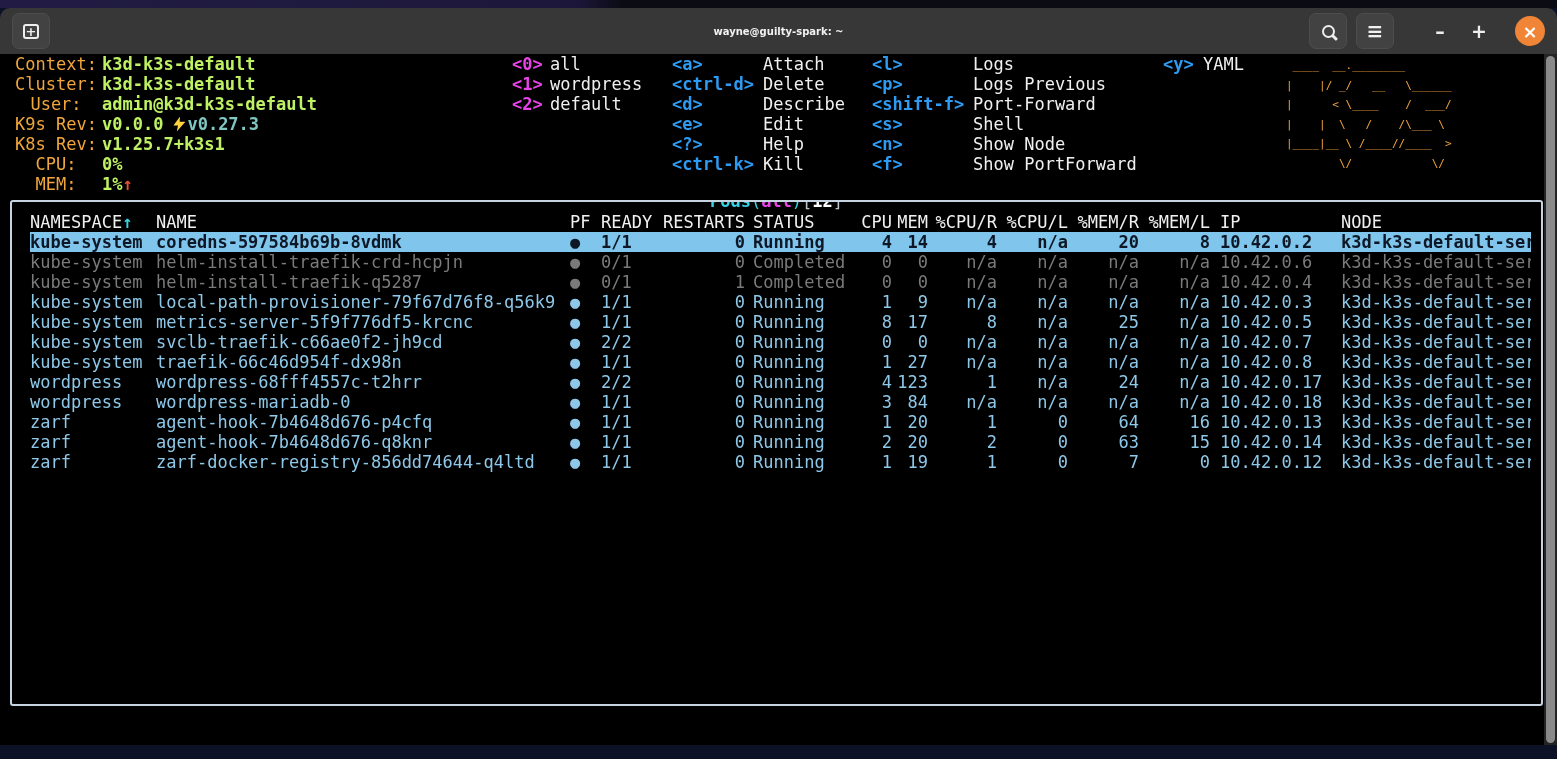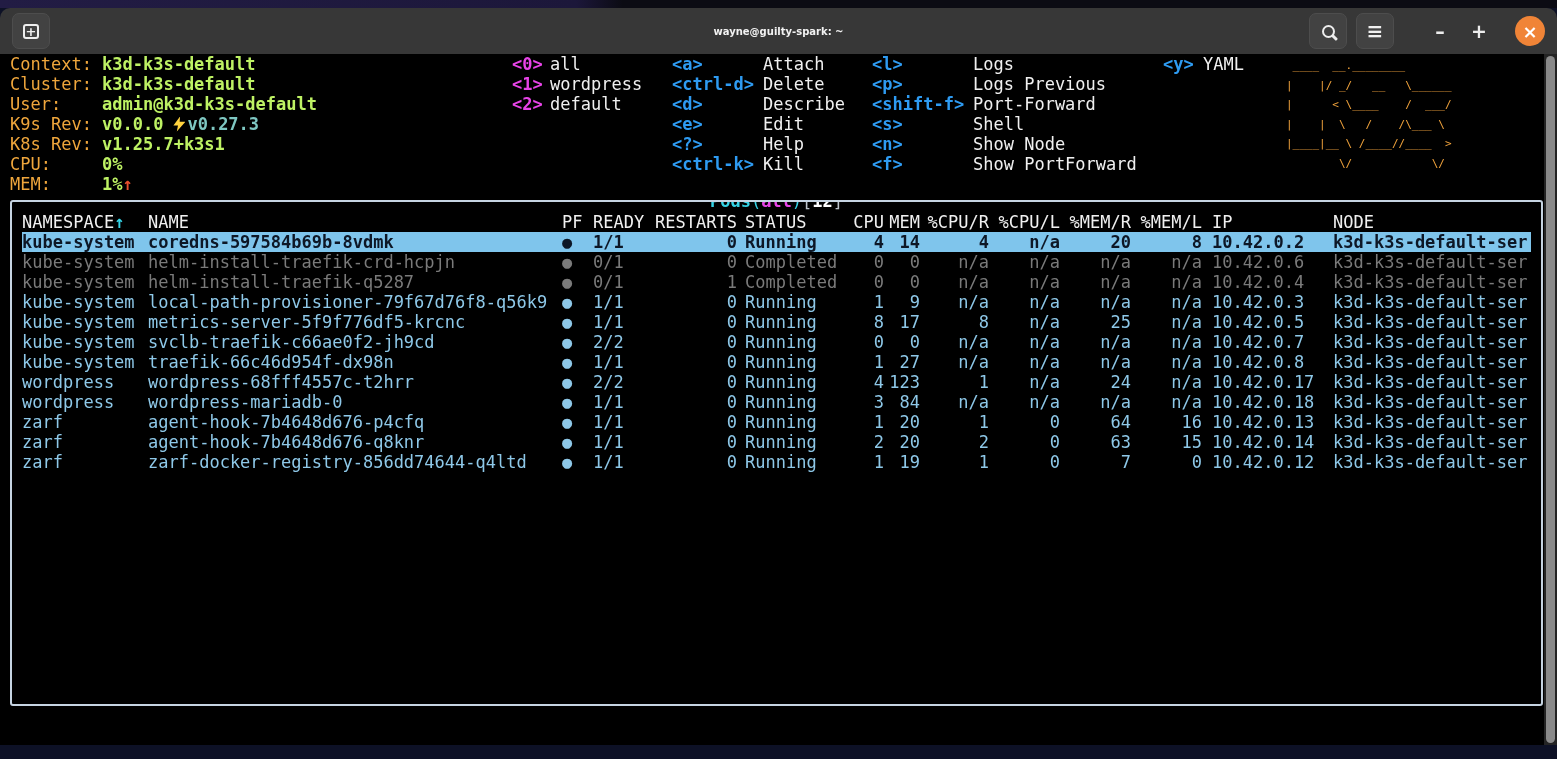--- a/index.html
+++ b/index.html
@@ -40,7 +40,7 @@
   .blk { position:absolute; top:0; }
   .cluster-info { left:10px; }
   .info-row { display:flex; height:20px; line-height:20px; white-space:pre; }
-  .info-label { width:92px; color:#efa63c; }
+  .info-label { width:92px; color:#efa63c;text-align:center; }
   .info-value { color:#bef264; font-weight:bold; }
   .upgrade { color:#7ec7c2; font-weight:bold; }
   .bolt { width:12px; height:15px; background:#ffd23e; display:inline-block; align-self:center;

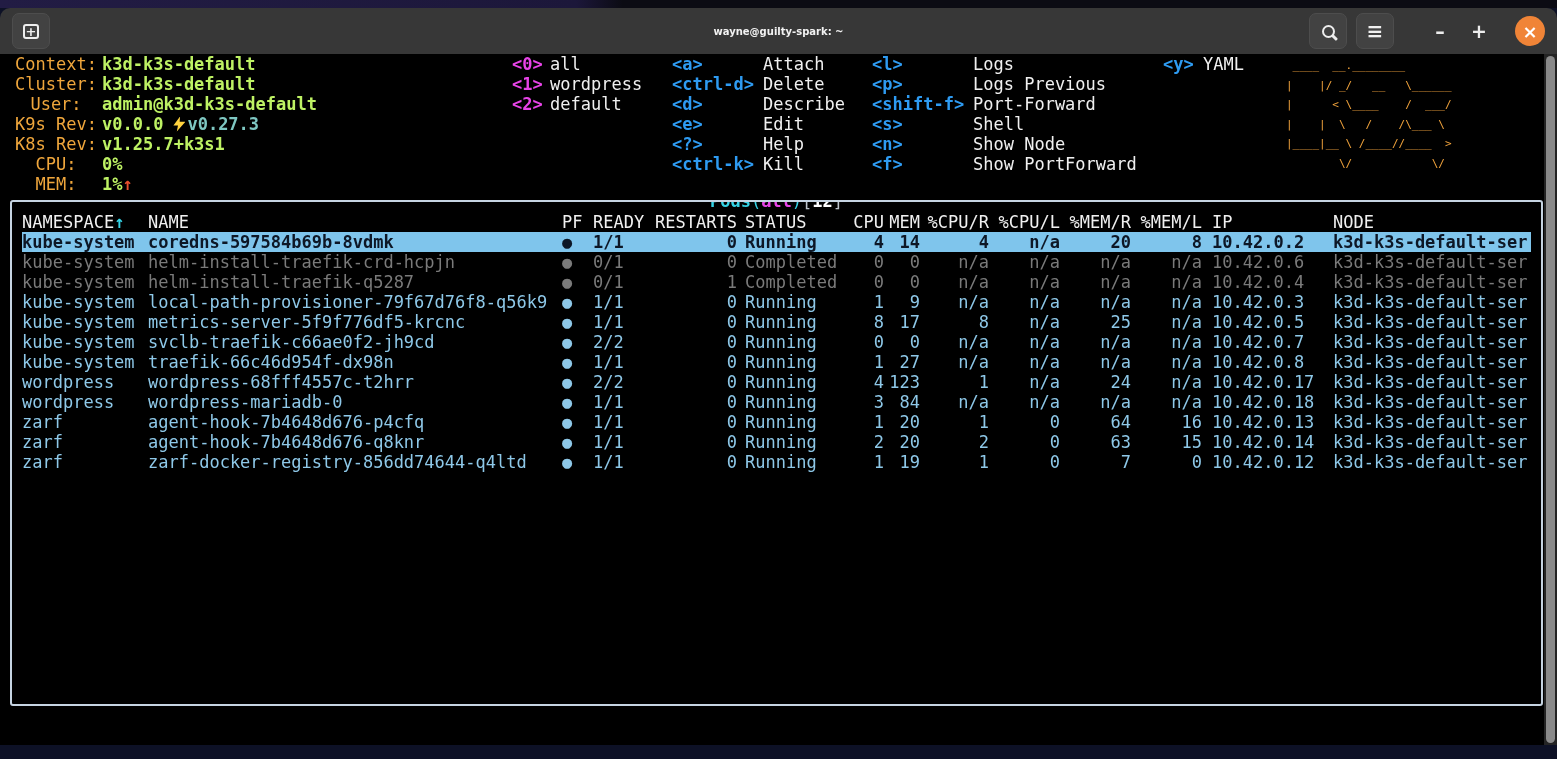--- a/index.html
+++ b/index.html
@@ -66,7 +66,7 @@
 
   
   .pods-box { position:relative; margin:6px 14px 0 10px; height:506px;
-    border:2px solid #c6d4e2; border-radius:3px; padding:10px 10px 0 10px; overflow:hidden; }
+    border:2px solid #c6d4e2; border-radius:3px; padding:10px 10px 0 18px; overflow:hidden; }
   .pods-title { position:absolute; top:-11px; left:50%; transform:translateX(-50%);
     background:#000; padding:0 7px; display:flex; height:20px; line-height:20px; }
   .t-res { color:#35d3e6; font-weight:bold; }

